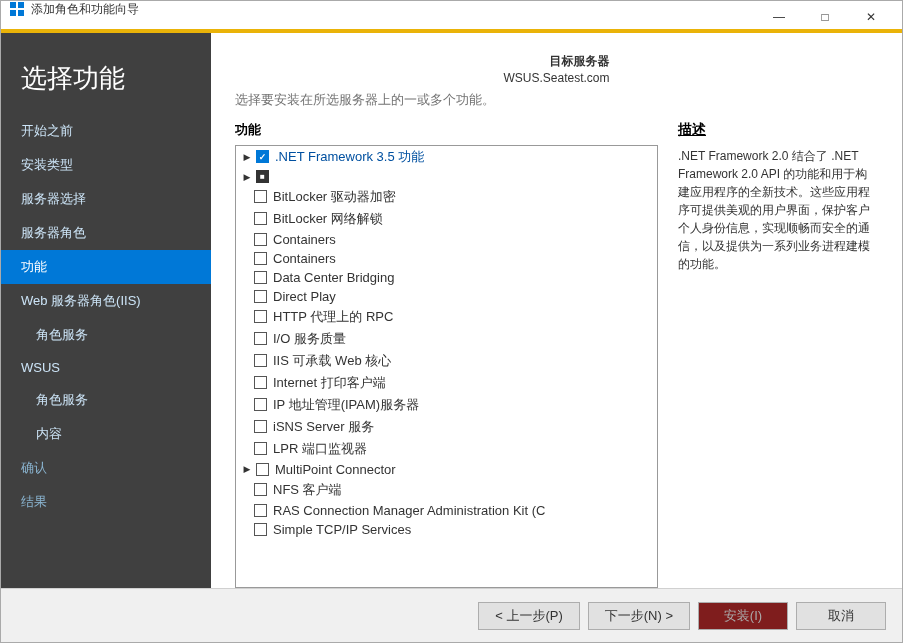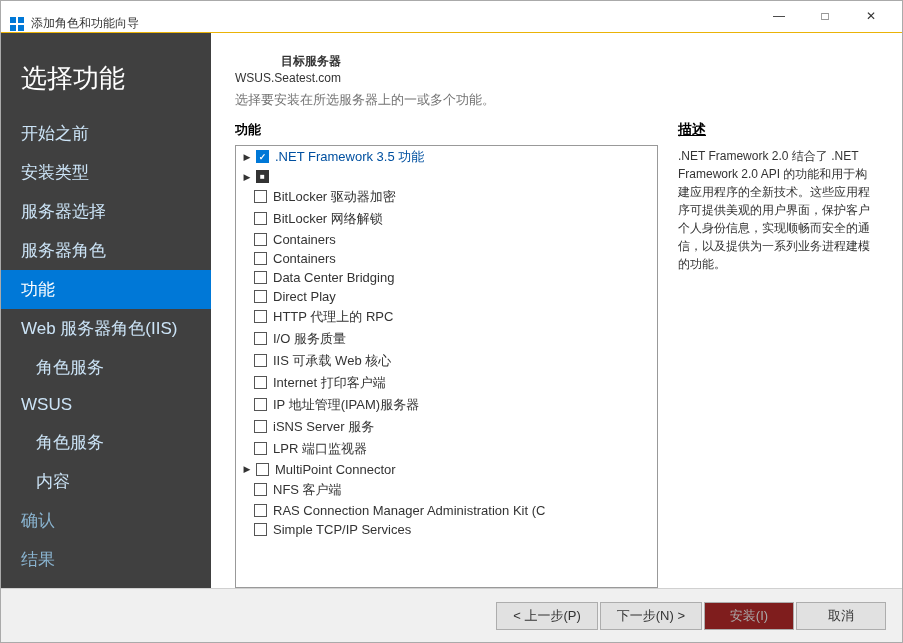--- a/index.html
+++ b/index.html
@@ -25,9 +25,9 @@
       background: #fff;
       height: 32px;
       display: flex;
-      align-items: flex-end;
+      align-items: flex-start;
       padding: 0 8px;
-      border-bottom: 1px solid #eab308;
+      border-bottom: 4px solid #eab308;
       user-select: none;
     }
     .titlebar-icon {

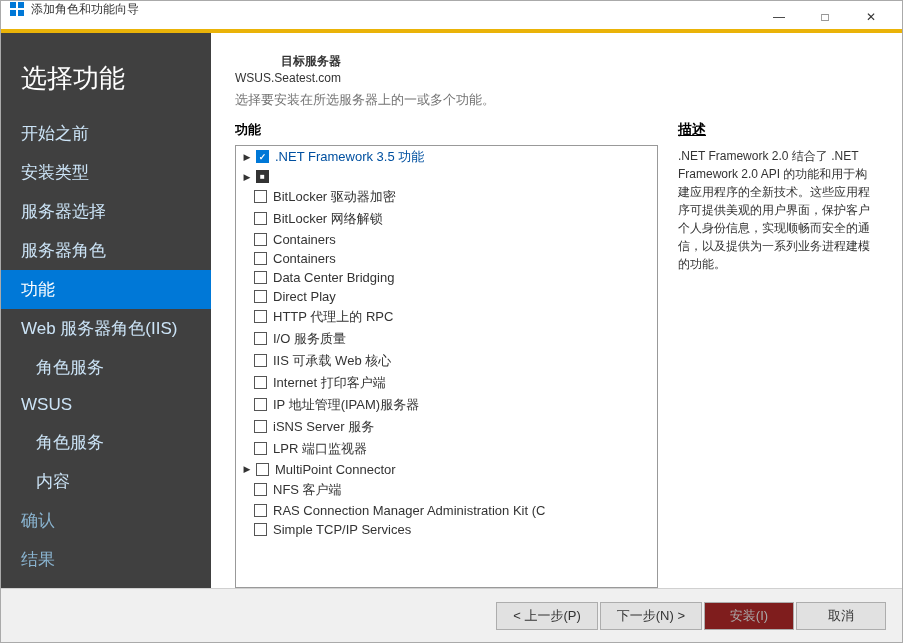--- a/index.html
+++ b/index.html
@@ -122,7 +122,7 @@
     }
     .right-header {
       display: flex;
-      justify-content: flex-start;
+      justify-content: center;
       margin-bottom: 4px;
     }
     .target-server {

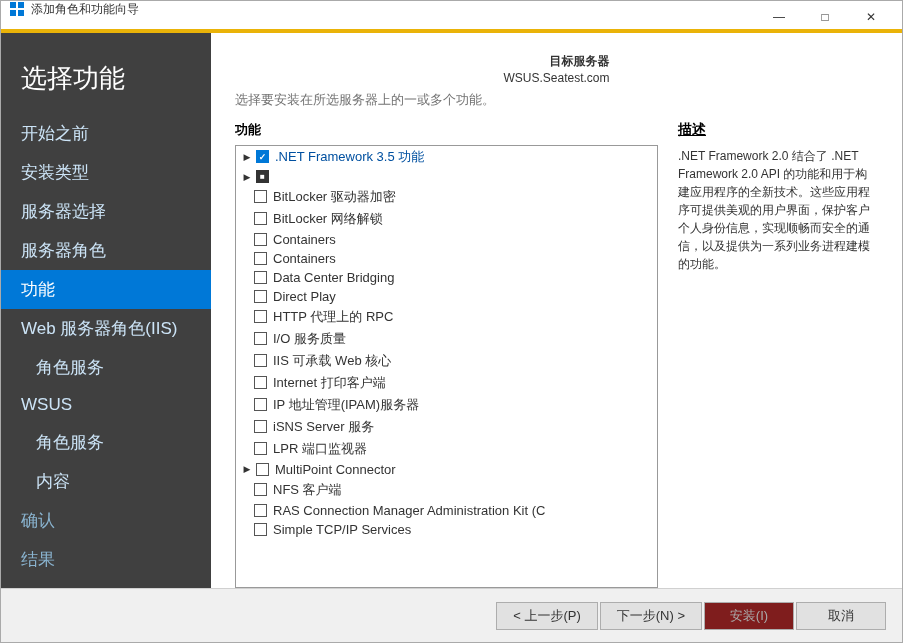--- a/index.html
+++ b/index.html
@@ -95,7 +95,7 @@
     .nav-item {
       padding: 8px 20px;
       color: #cce4f7;
-      font-size: 17px;
+      font-size: 13px;
       cursor: pointer;
       white-space: nowrap;
     }

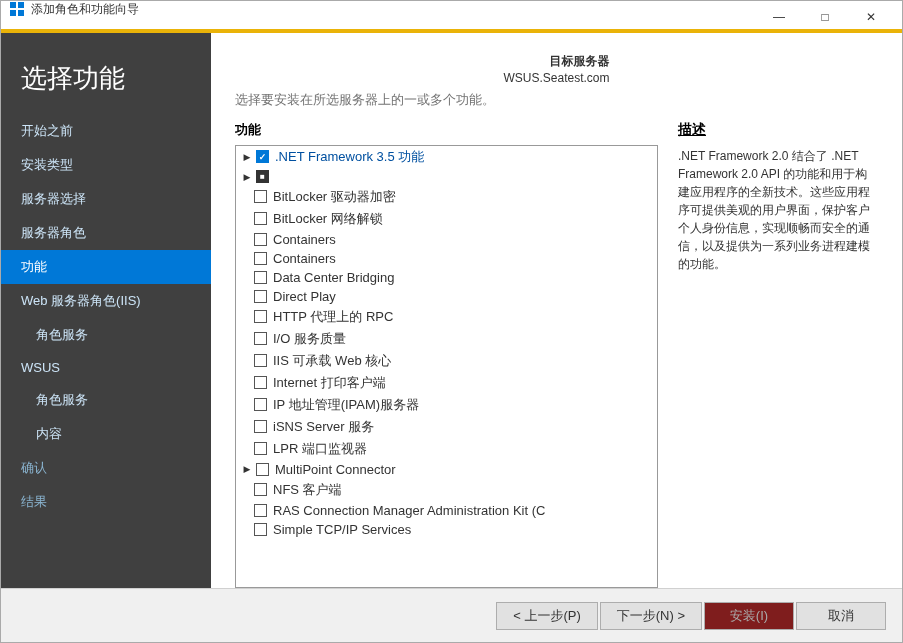--- a/index.html
+++ b/index.html
@@ -256,7 +256,7 @@
       align-items: center;
       justify-content: flex-end;
       padding: 0 16px;
-      gap: 2px;
+      gap: 8px;
       margin-top: 0;
       flex-shrink: 0;
     }

